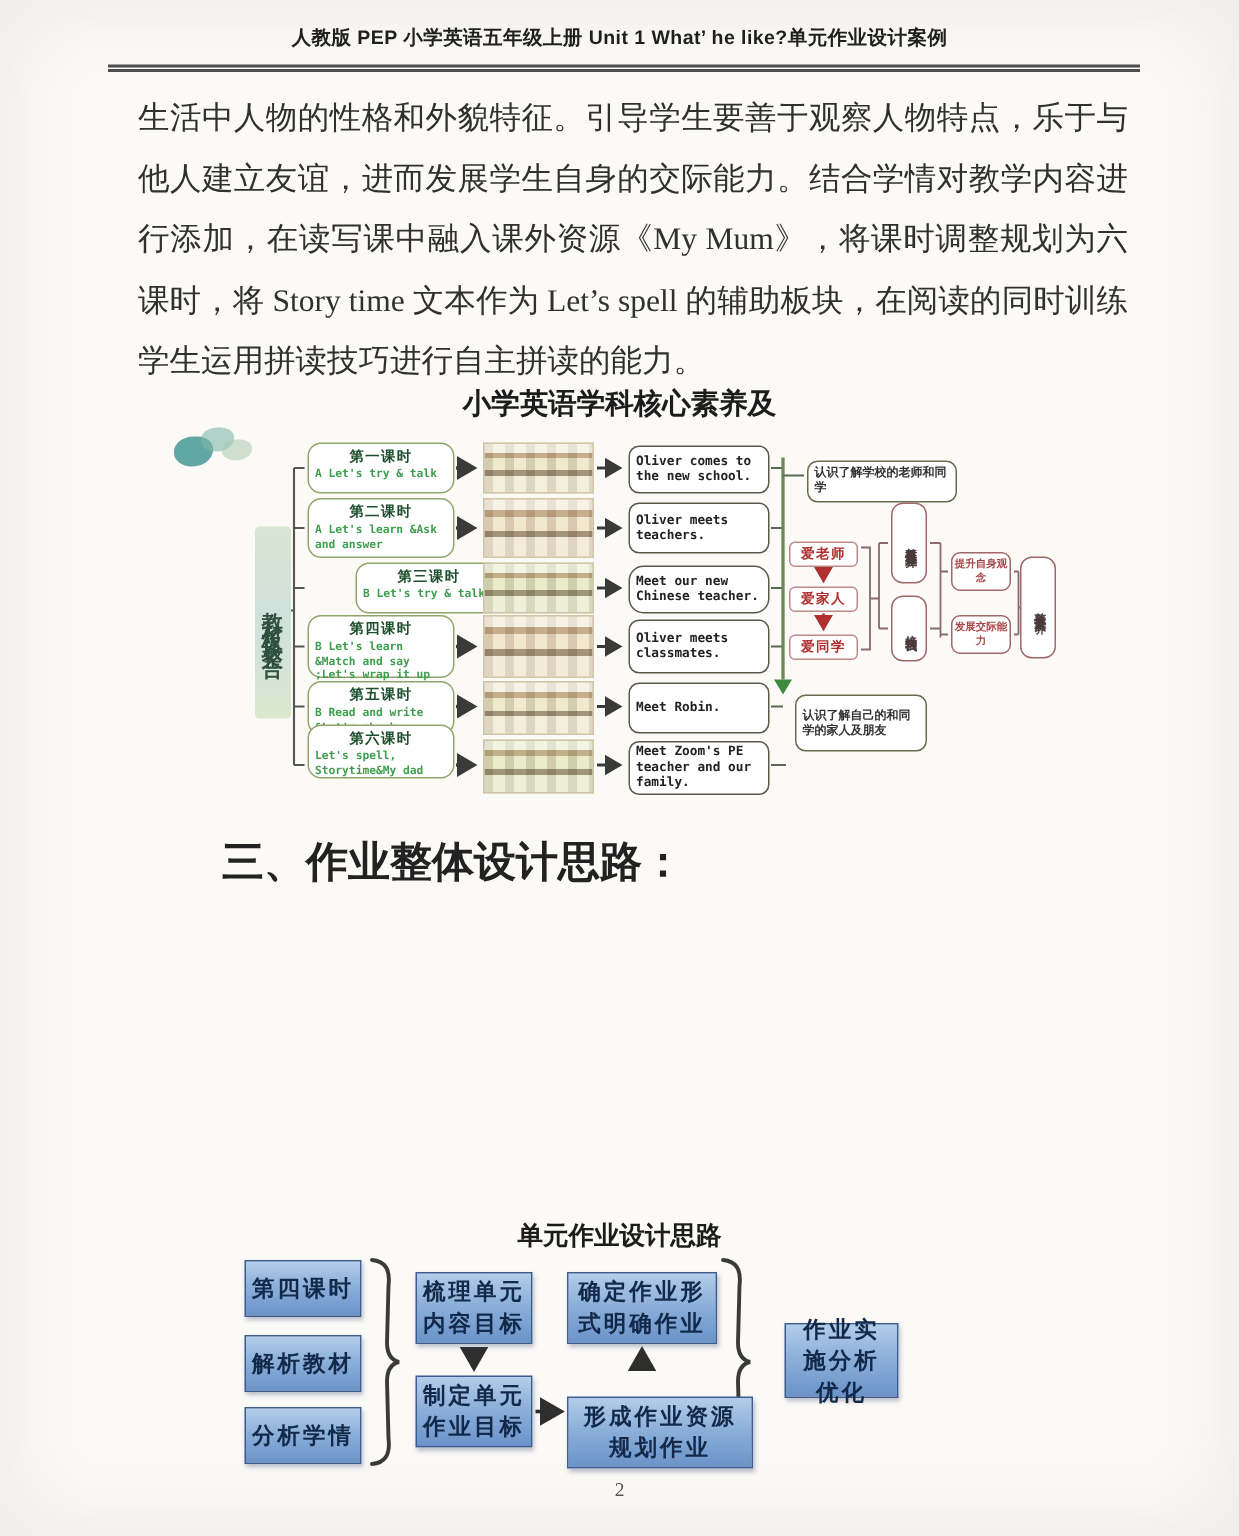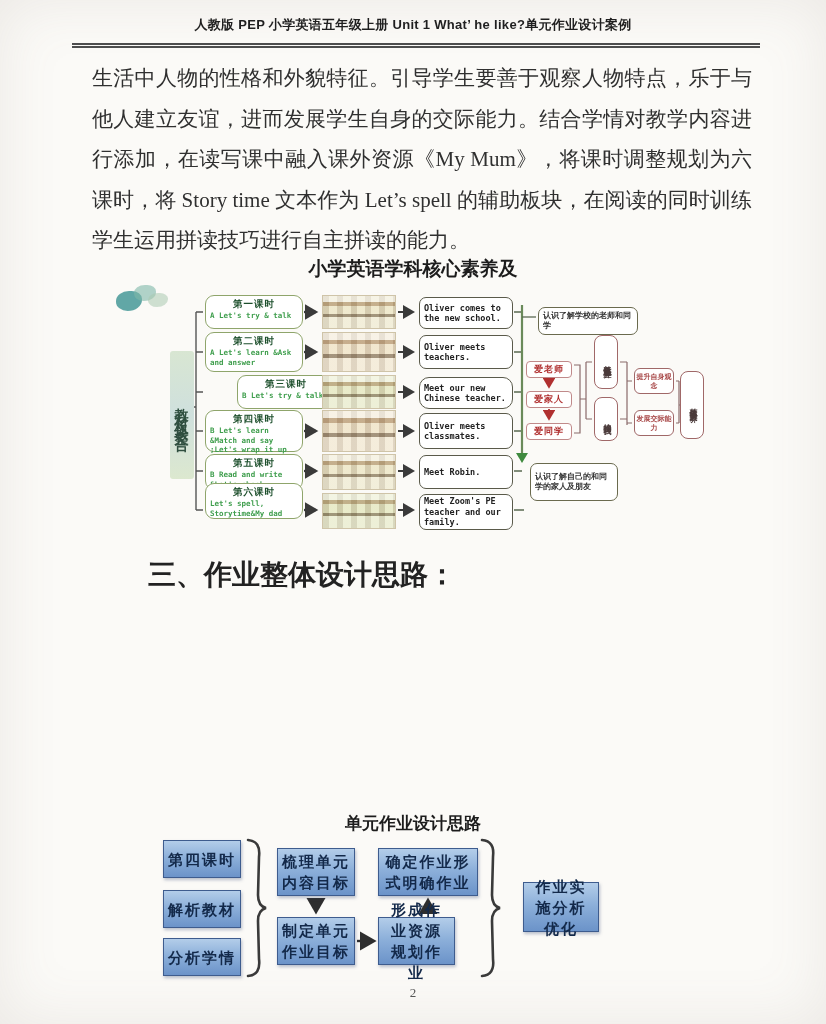--- a/index.html
+++ b/index.html
@@ -134,7 +134,7 @@
   .st-organize { left:147px; top:13px; width:78px; height:48px; padding:0 4px; }
   .st-goal     { left:147px; top:82px; width:78px; height:48px; padding:0 4px; }
   .st-form     { left:248px; top:13px; width:100px; height:48px; padding:0 6px; }
-  .st-resource { left:248px; top:82px; width:77px; height:48px; padding:0 6px; }
+  .st-resource { left:248px; top:96px; width:124px; height:48px; padding:0 6px; }
   .st-result   { left:393px; top:47px; width:76px; height:50px; padding:0 4px; }
 
   .page-number { top:985px; left:0; width:826px; text-align:center; font-size:13px; color:#555; font-family:"Liberation Serif", serif; }

